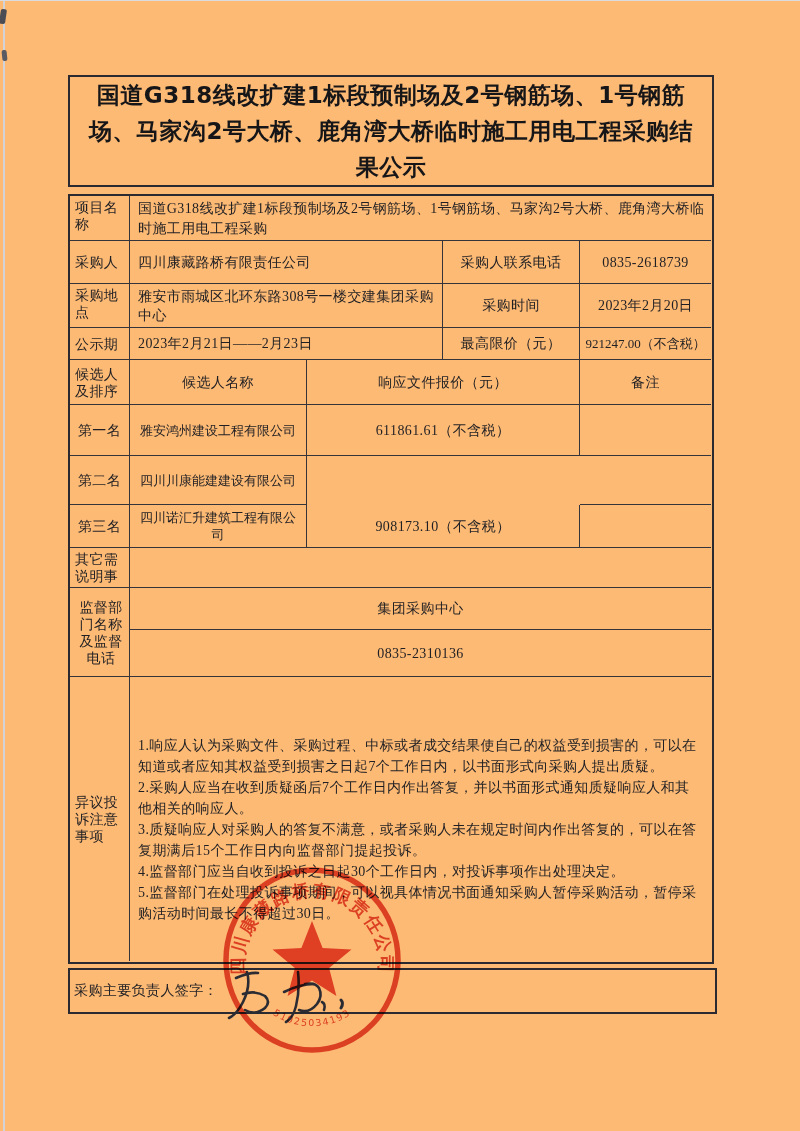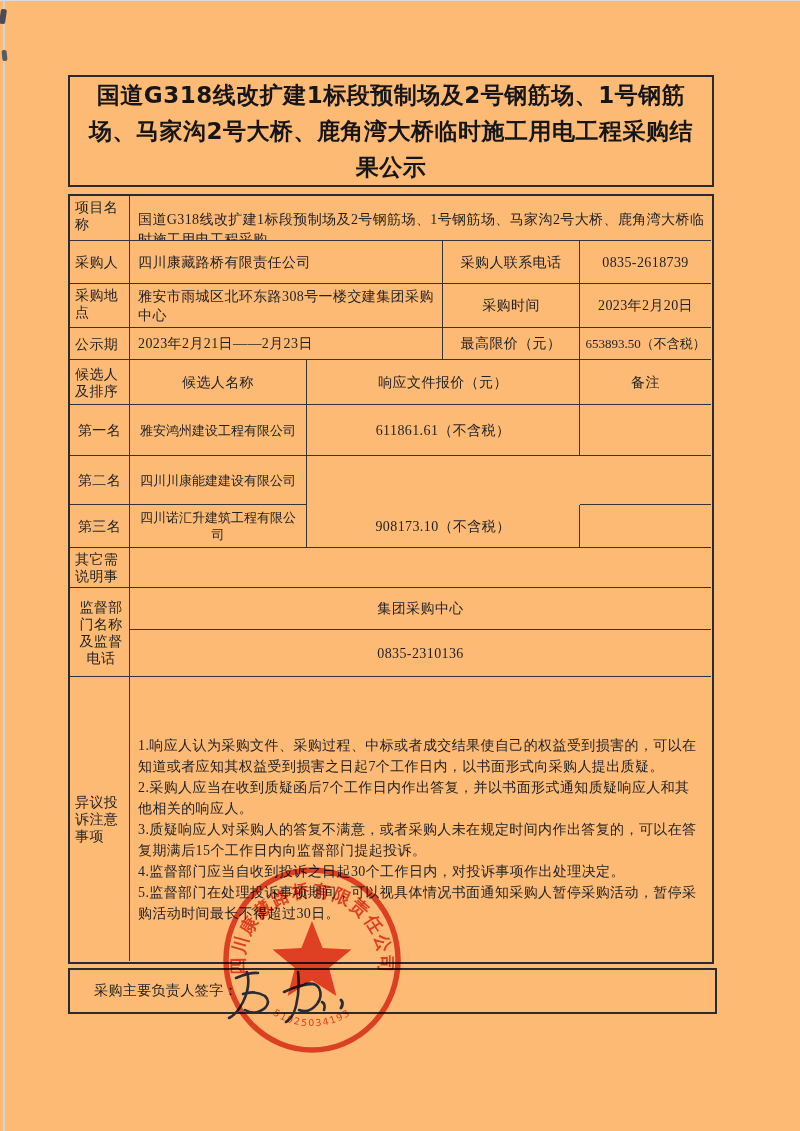--- a/index.html
+++ b/index.html
@@ -70,7 +70,7 @@
   <div class="tbl">
 
     <div class="cell lab lab-top" style="left:0;top:0;width:60px;height:45px;">项目名称</div>
-    <div class="cell nr" style="left:60px;top:0;width:581px;height:45px;padding:14px 6px 2px 8px;line-height:20px;">国道G318线改扩建1标段预制场及2号钢筋场、1号钢筋场、马家沟2号大桥、鹿角湾大桥临时施工用电工程采购</div>
+    <div class="cell nr" style="left:60px;top:0;width:581px;height:45px;padding:3px 6px 2px 8px;line-height:20px;">国道G318线改扩建1标段预制场及2号钢筋场、1号钢筋场、马家沟2号大桥、鹿角湾大桥临时施工用电工程采购</div>
 
     <div class="cell lab" style="left:0;top:45px;width:60px;height:43px;">采购人</div>
     <div class="cell val-left" style="left:60px;top:45px;width:313px;height:43px;">四川康藏路桥有限责任公司</div>

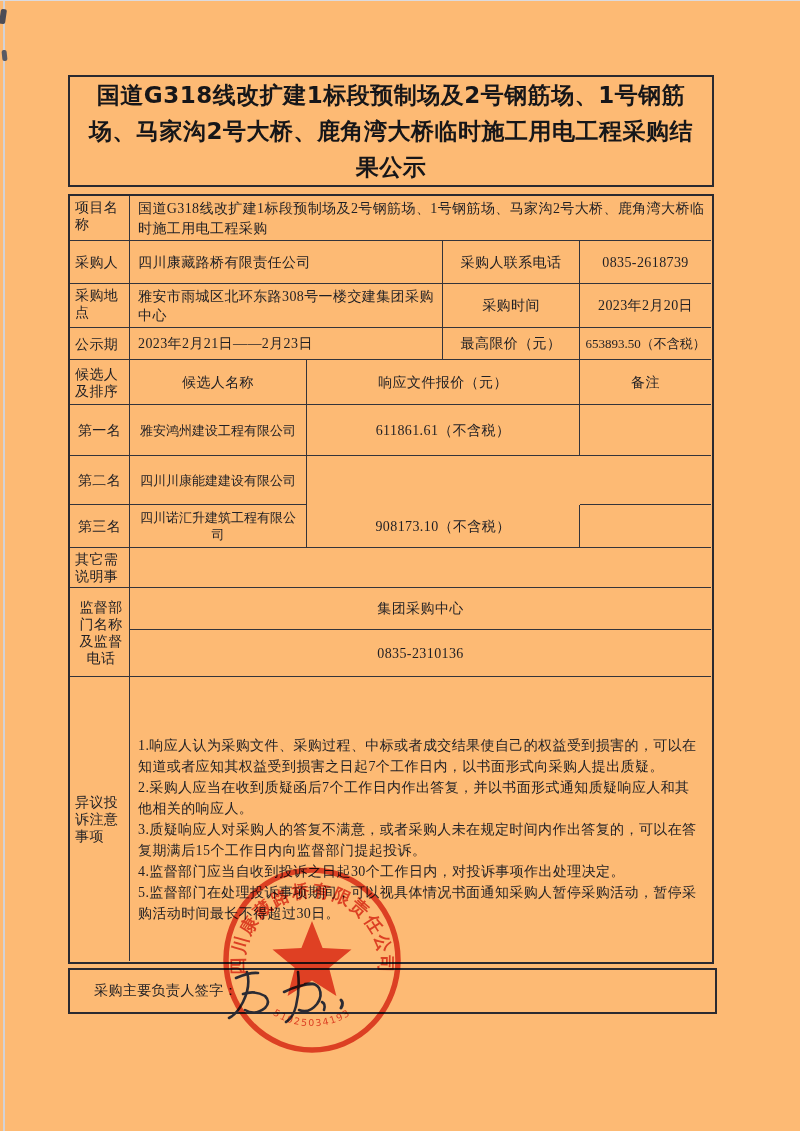--- a/index.html
+++ b/index.html
@@ -85,7 +85,7 @@
     <div class="cell lab" style="left:0;top:132px;width:60px;height:32px;">公示期</div>
     <div class="cell val-left" style="left:60px;top:132px;width:313px;height:32px;">2023年2月21日——2月23日</div>
     <div class="cell hdr" style="left:373px;top:132px;width:137px;height:32px;">最高限价（元）</div>
-    <div class="cell val-center nr small" style="left:510px;top:132px;width:131px;height:32px;">653893.50（不含税）</div>
+    <div class="cell val-center nr small" style="left:510px;top:132px;width:131px;height:32px;">921247.00（不含税）</div>
 
     <div class="cell lab" style="left:0;top:164px;width:60px;height:45px;">候选人及排序</div>
     <div class="cell hdr" style="left:60px;top:164px;width:177px;height:45px;">候选人名称</div>

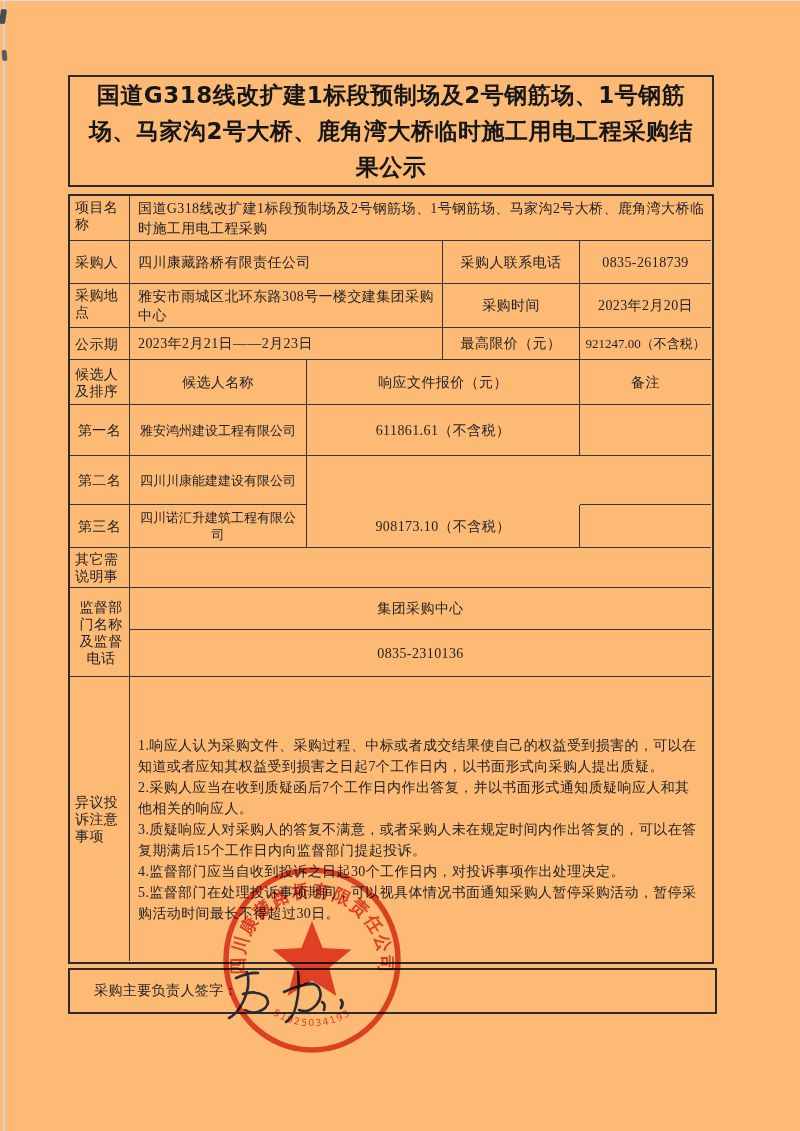--- a/index.html
+++ b/index.html
@@ -47,7 +47,7 @@
   
   .sig-box {
     position:absolute; left:68px; top:968px; width:649px; height:46px;
-    border:2px solid #2a2a30; display:flex; align-items:center; padding-left:24px;
+    border:2px solid #2a2a30; display:flex; align-items:center; padding-left:4px;
     font-size:14px; letter-spacing:.4px;
   }
 

